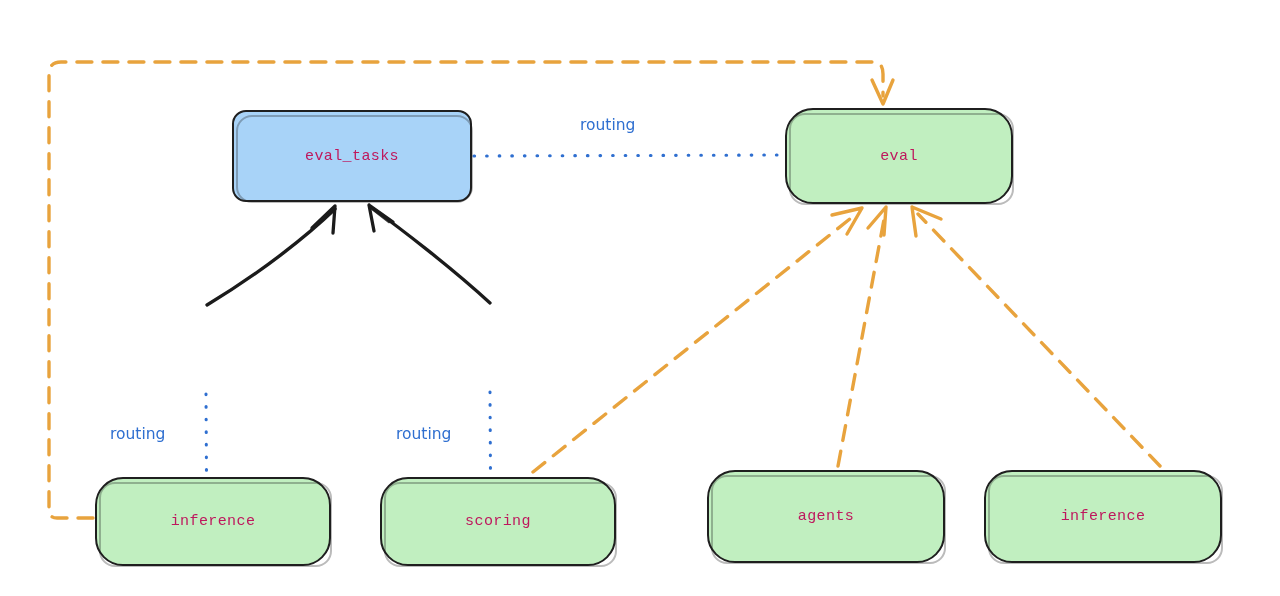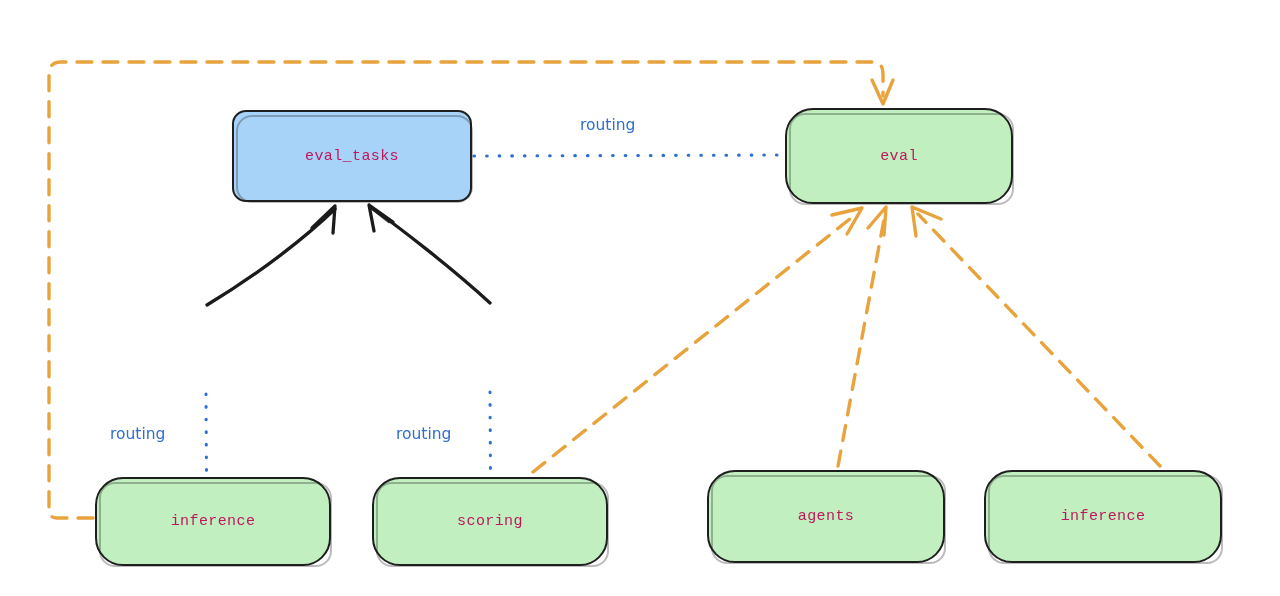--- a/index.html
+++ b/index.html
@@ -140,7 +140,7 @@
     <span class="node-label">inference</span>
   </div>
 
-  <div class="node green" style="left:372px; top:477px; width:236px; height:89px;">
+  <div class="node green" style="left:380px; top:477px; width:236px; height:89px;">
     <span class="node-label">scoring</span>
   </div>
 

